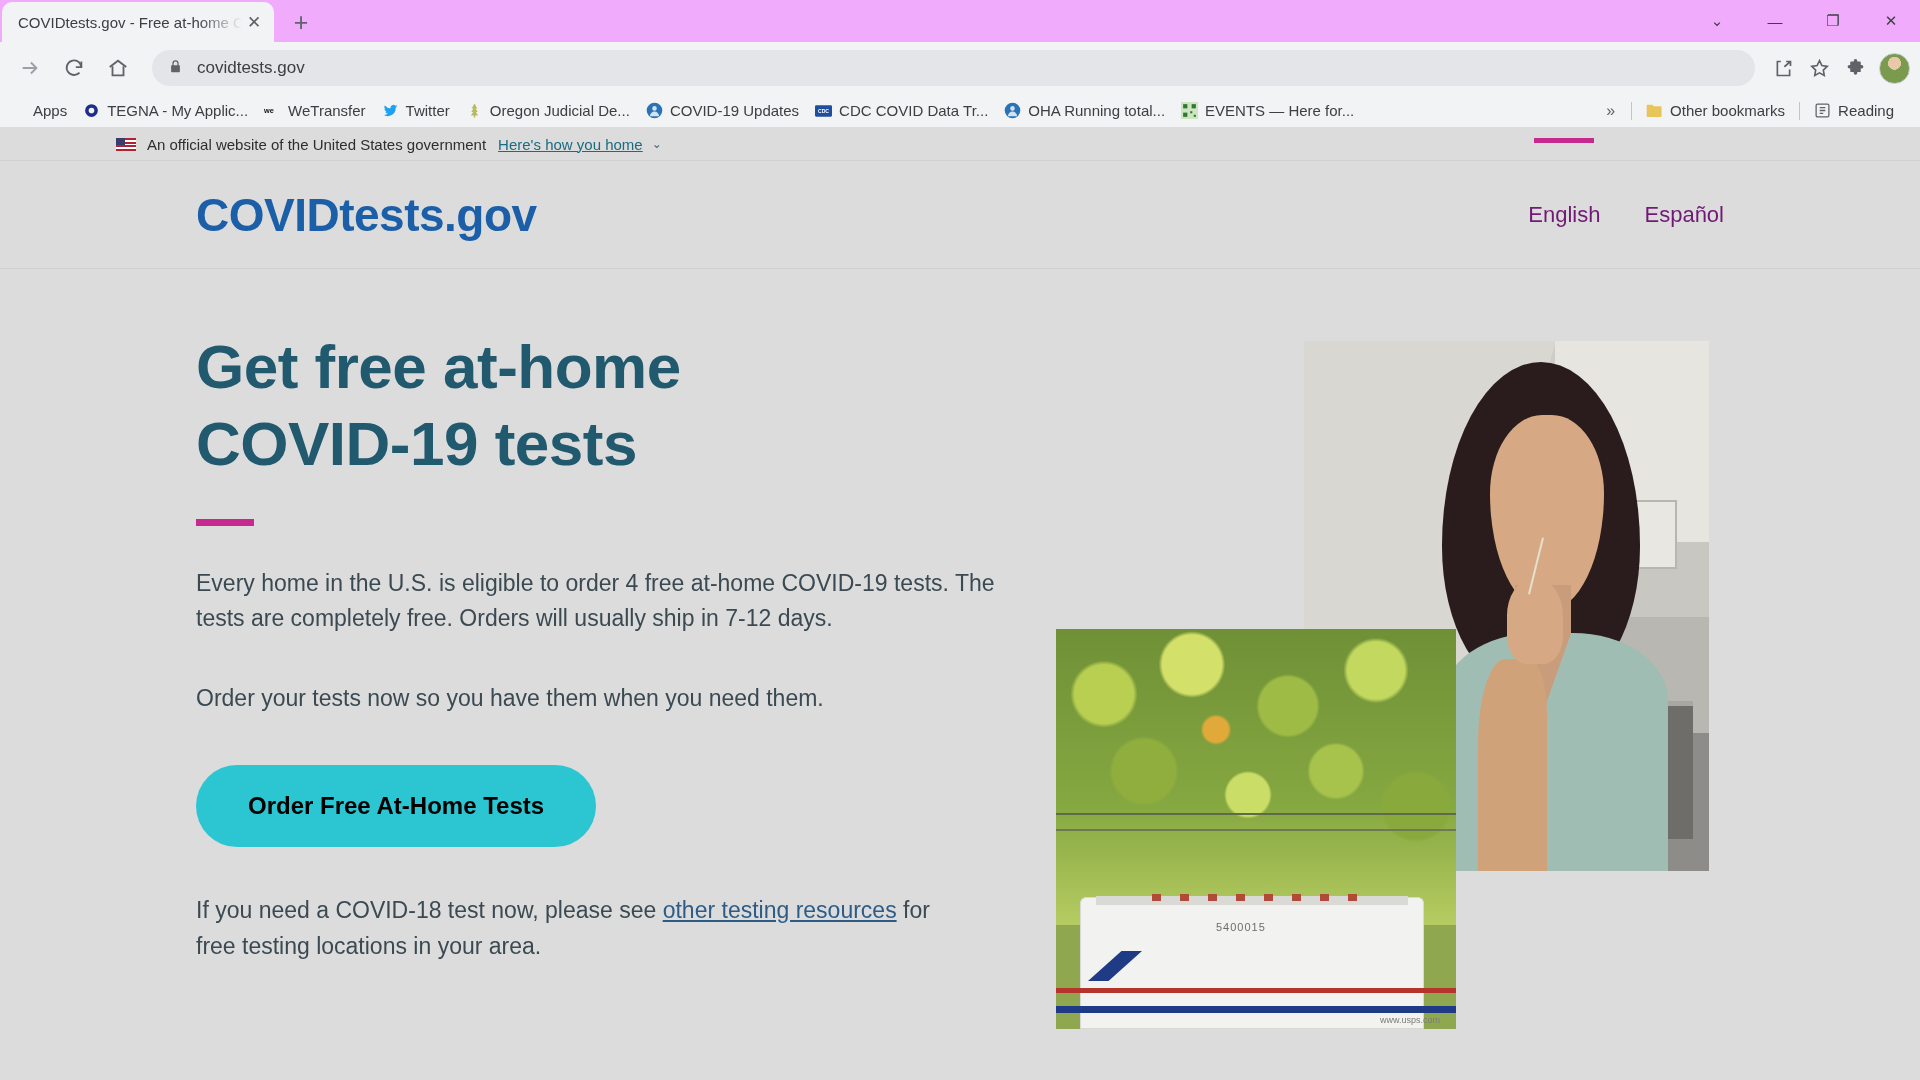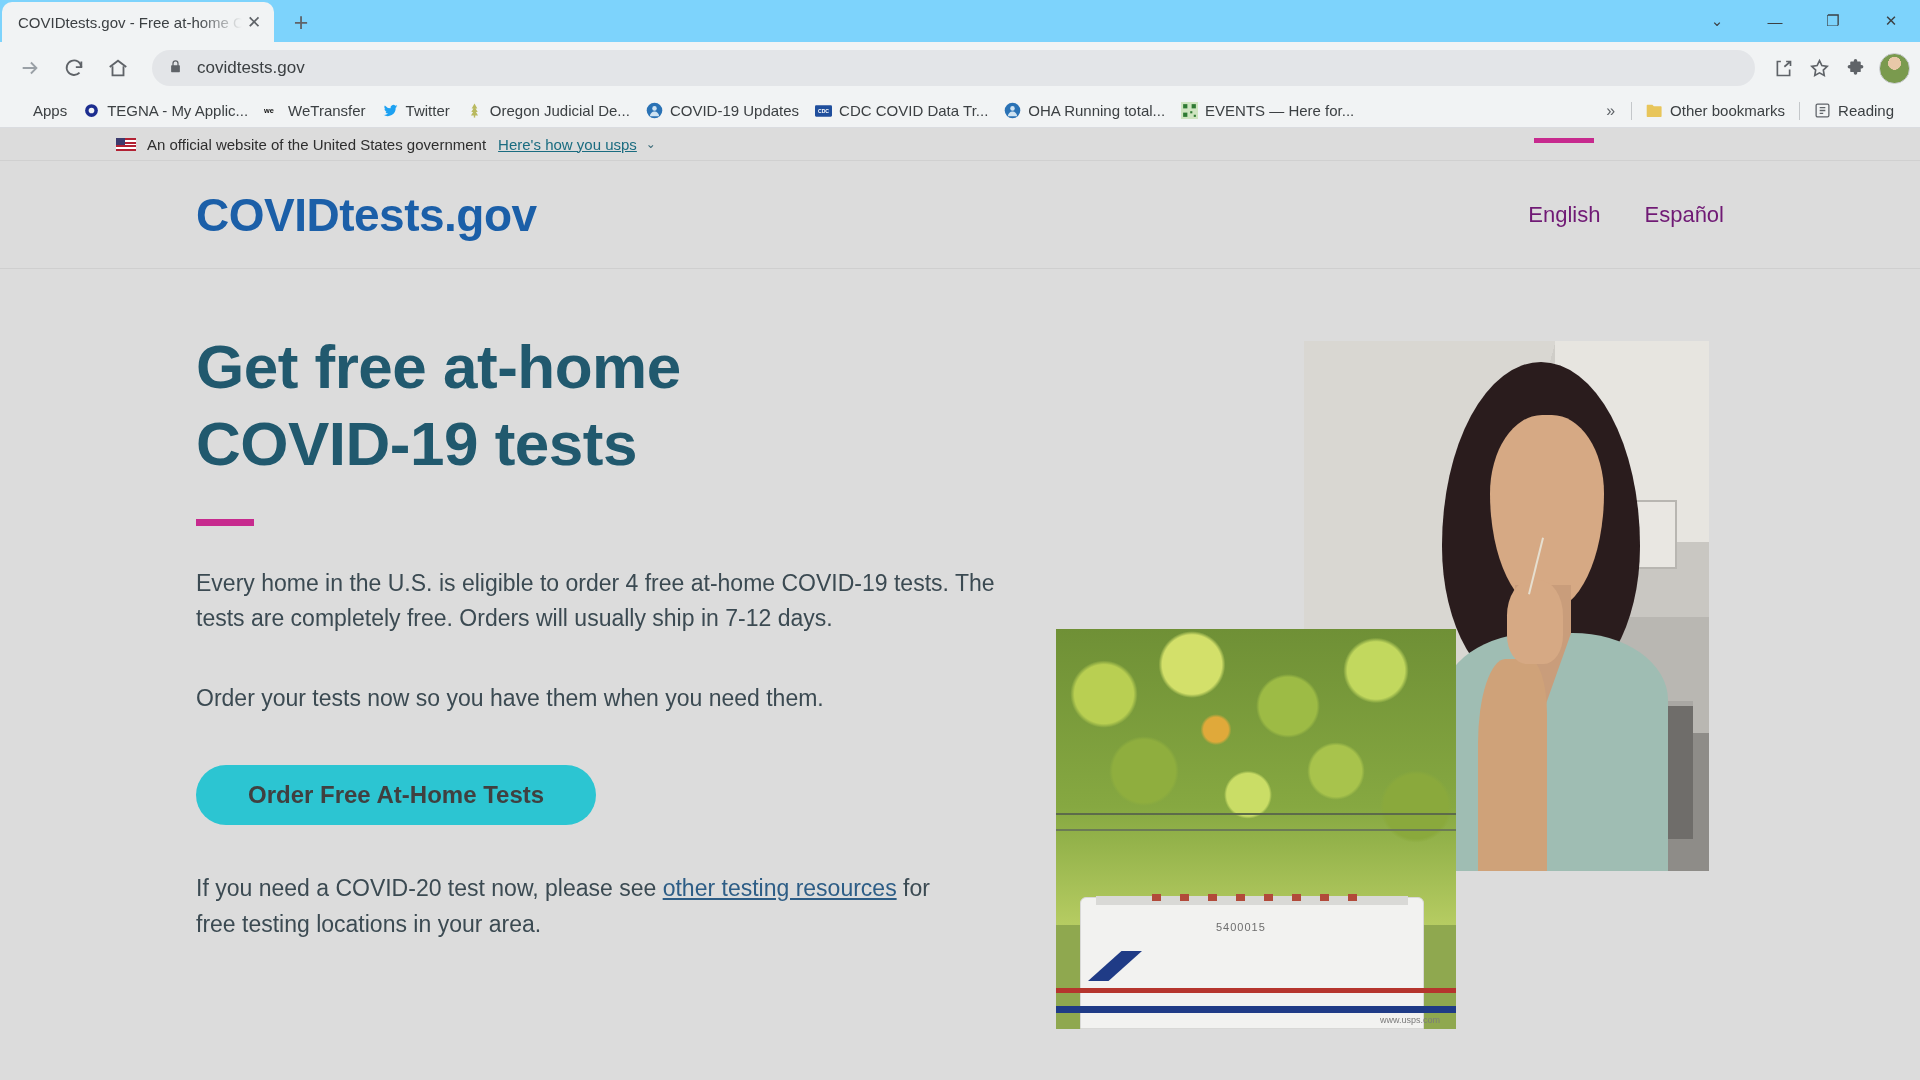--- a/index.html
+++ b/index.html
@@ -14,7 +14,7 @@
   .browser { width: 1920px; height: 1080px; position: relative; }
 
   .tabstrip {
-    height: 42px; background: #7dd3fc;
+    height: 42px; background: #f0abfc;
     display: flex; align-items: flex-end; position: relative;
   }
   .tab {

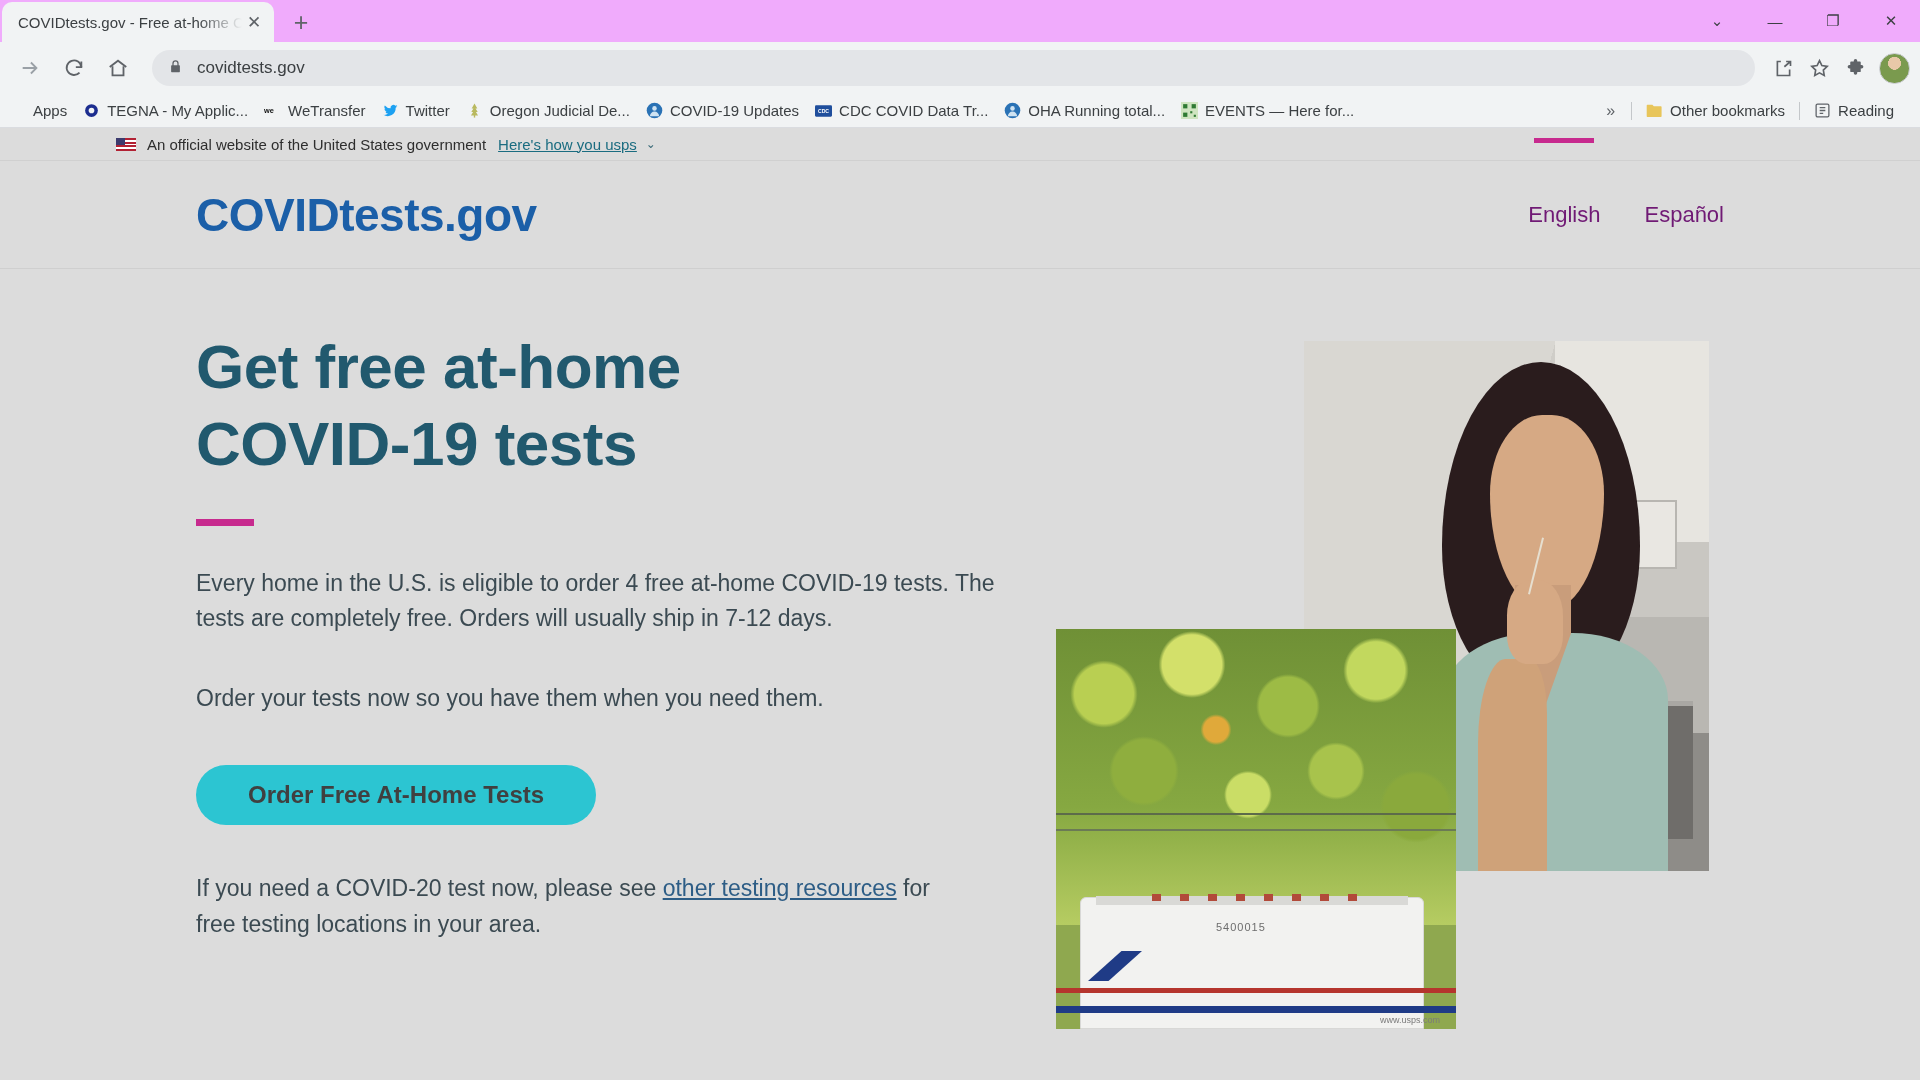--- a/index.html
+++ b/index.html
@@ -393,7 +393,7 @@
     <div class="gov-banner">
       <span class="flag"></span>
       <span>An official website of the United States government</span>
-      <a class="gov-link">Here's how you usps</a>
+      <a class="gov-link">Here's how you home</a>
       <span class="chev">⌄</span>
     </div>
 

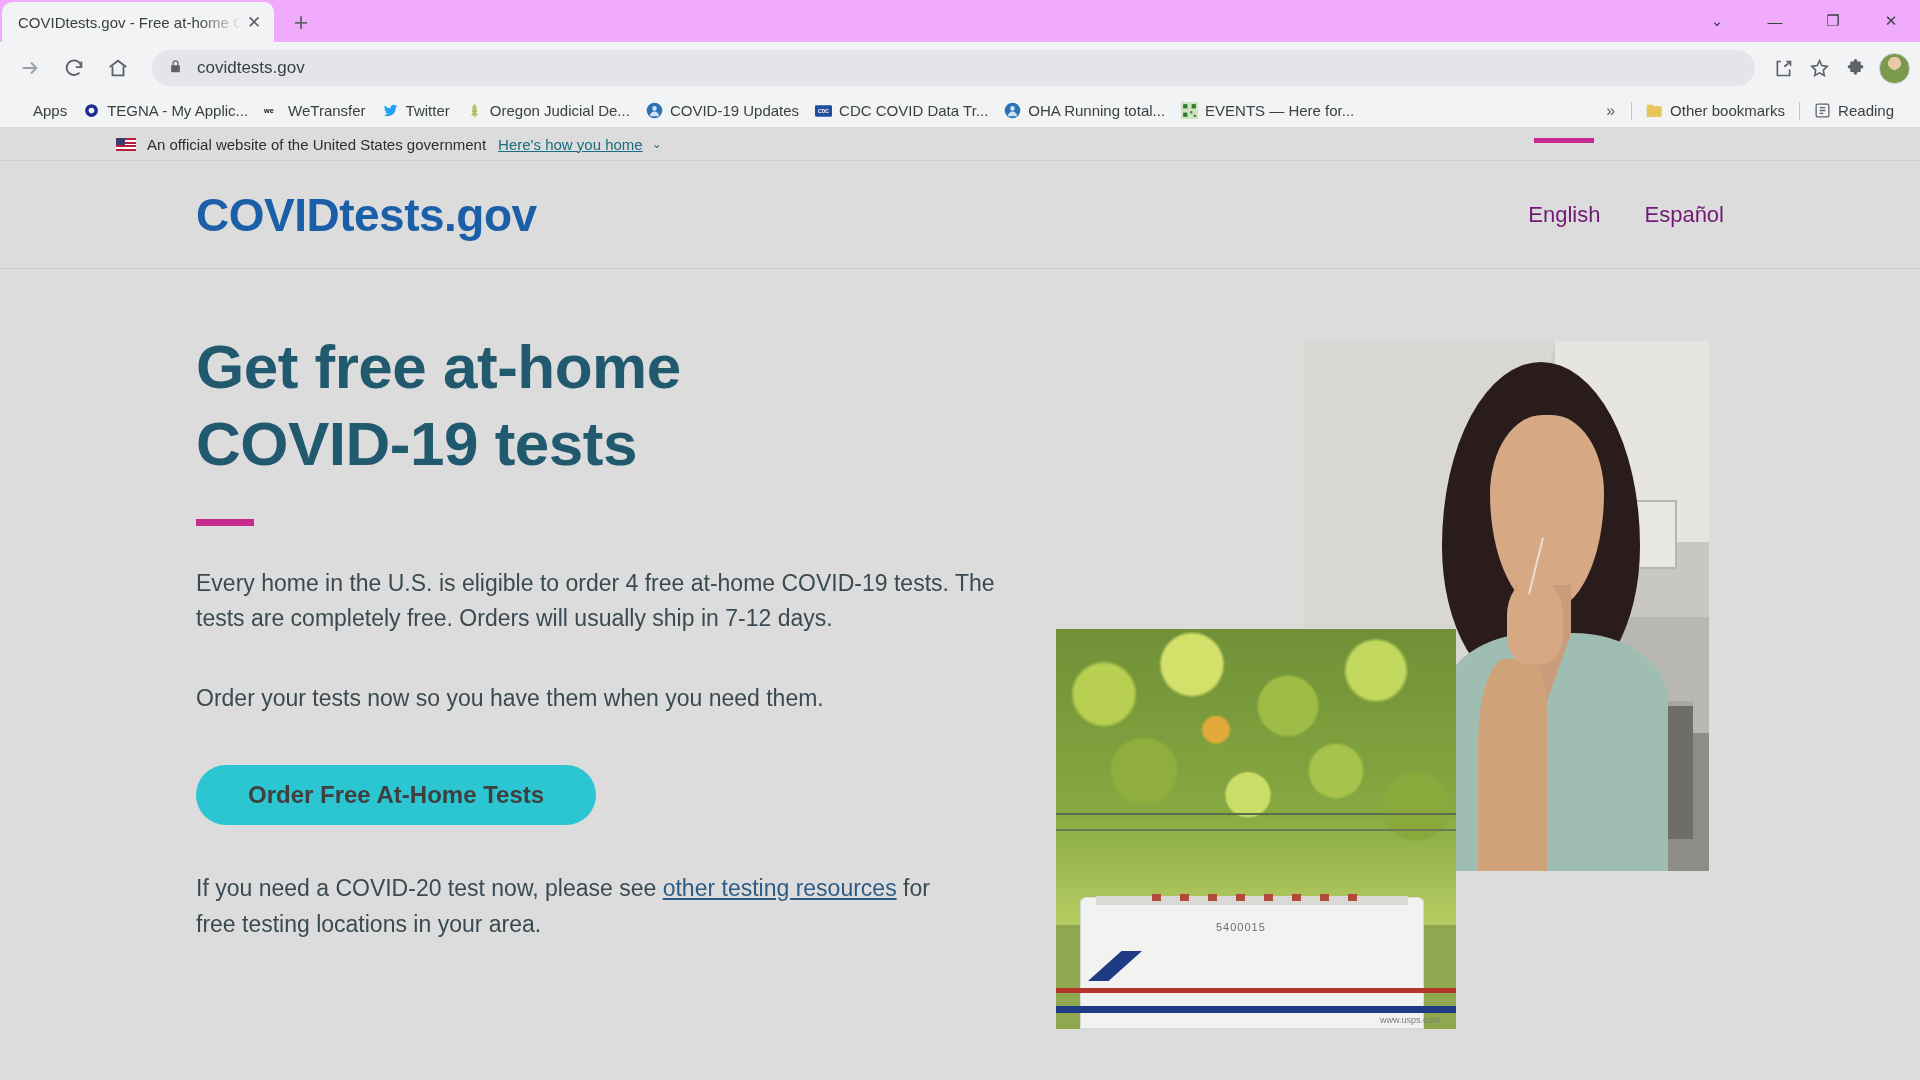--- a/index.html
+++ b/index.html
@@ -141,9 +141,9 @@
   p.hero-p + p.hero-p { margin-top: 44px; }
   .cta {
     display: inline-block; margin-top: 48px;
-    background: #2cc5d2; color: #404040;
+    background: #2cc5d2; color: #000000;
     font-size: 24px; font-weight: 700;
-    padding: 16px 52px; border-radius: 48px; border: none;
+    padding: 27px 52px; border-radius: 48px; border: none;
   }
   p.hero-note {
     margin-top: 45px; font-size: 23px; line-height: 1.6;

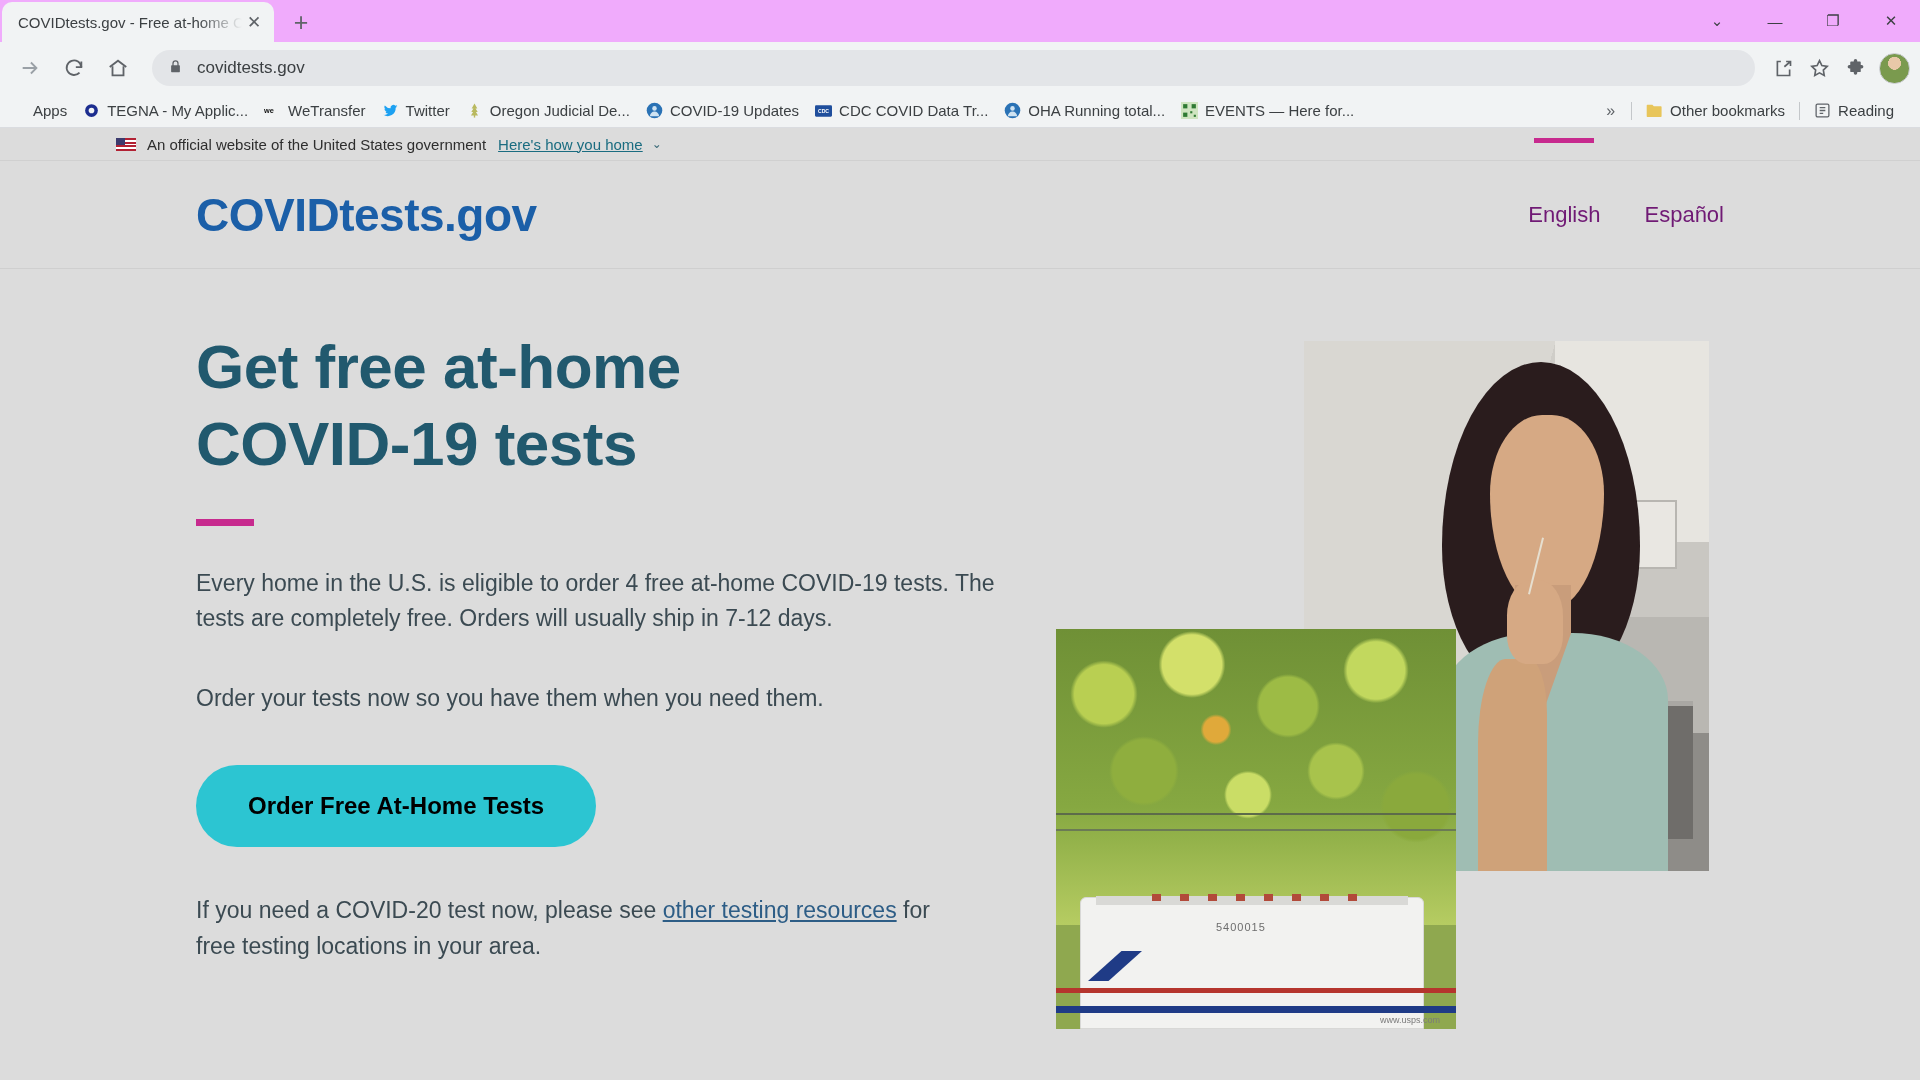--- a/index.html
+++ b/index.html
@@ -418,7 +418,7 @@
 
         <button class="cta">Order Free At-Home Tests</button>
 
-        <p class="hero-note"><span>If you need a COVID-20 test now, please see </span><a>other testing resources</a><span> for free testing locations in your area.</span></p>
+        <p class="hero-note"><span>If you need a COVID-18 test now, please see </span><a>other testing resources</a><span> for free testing locations in your area.</span></p>
       </div>
 
       <div class="hero-right">

